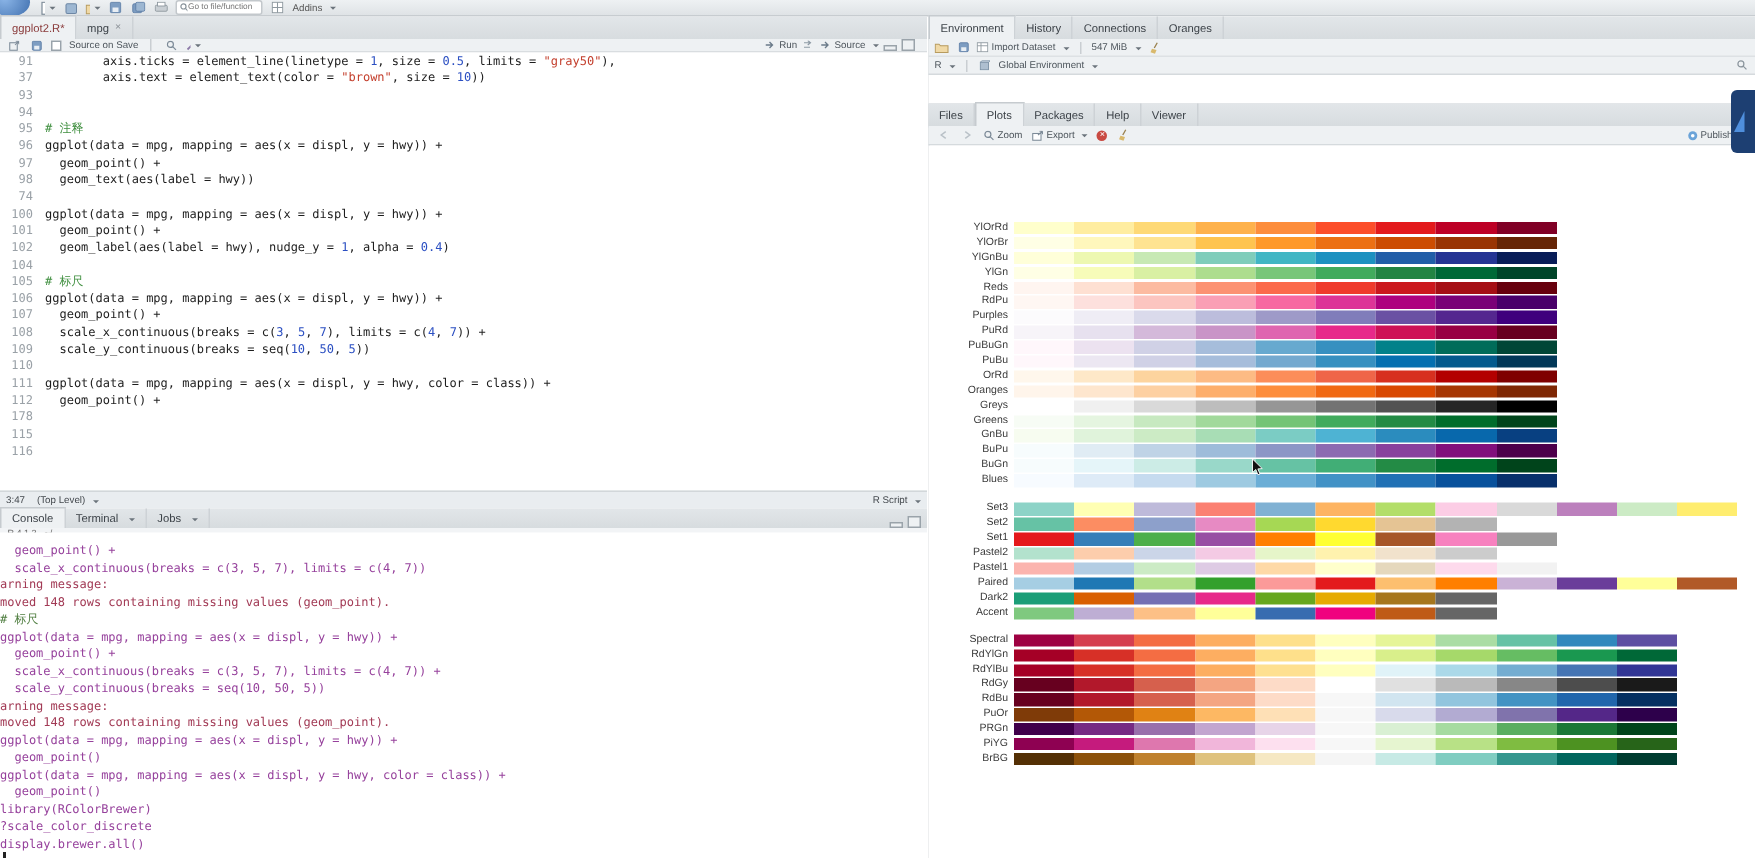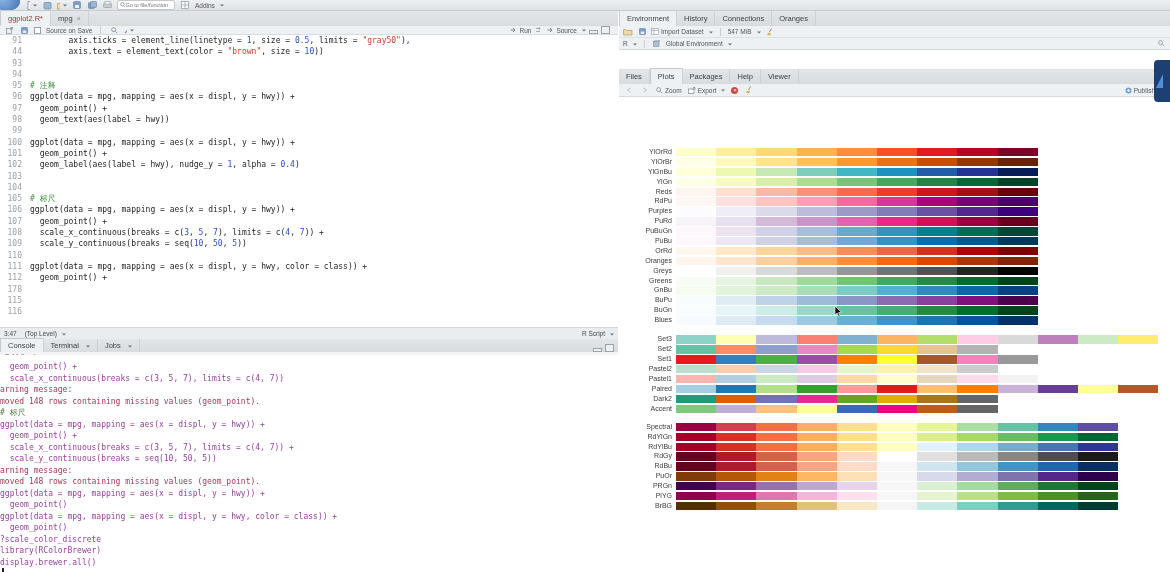--- a/index.html
+++ b/index.html
@@ -207,7 +207,7 @@
 
 <div id="code-area" class="abs">
     <div class="code-line"><span class="gutter">91</span><span class="tk-c">        axis.ticks = element_line(linetype = </span><span class="tk-n">1</span><span class="tk-c">, size = </span><span class="tk-n">0.5</span><span class="tk-c">, limits = </span><span class="tk-s">"gray50"</span><span class="tk-c">),</span></div>
-    <div class="code-line"><span class="gutter">44</span><span class="tk-c">        axis.text = element_text(color = </span><span class="tk-s">"brown"</span><span class="tk-c">, size = </span><span class="tk-n">10</span><span class="tk-c">))</span></div>
+    <div class="code-line"><span class="gutter">37</span><span class="tk-c">        axis.text = element_text(color = </span><span class="tk-s">"brown"</span><span class="tk-c">, size = </span><span class="tk-n">10</span><span class="tk-c">))</span></div>
     <div class="code-line"><span class="gutter">93</span></div>
     <div class="code-line"><span class="gutter">94</span></div>
     <div class="code-line"><span class="gutter">95</span><span class="tk-m"># 注释</span></div>

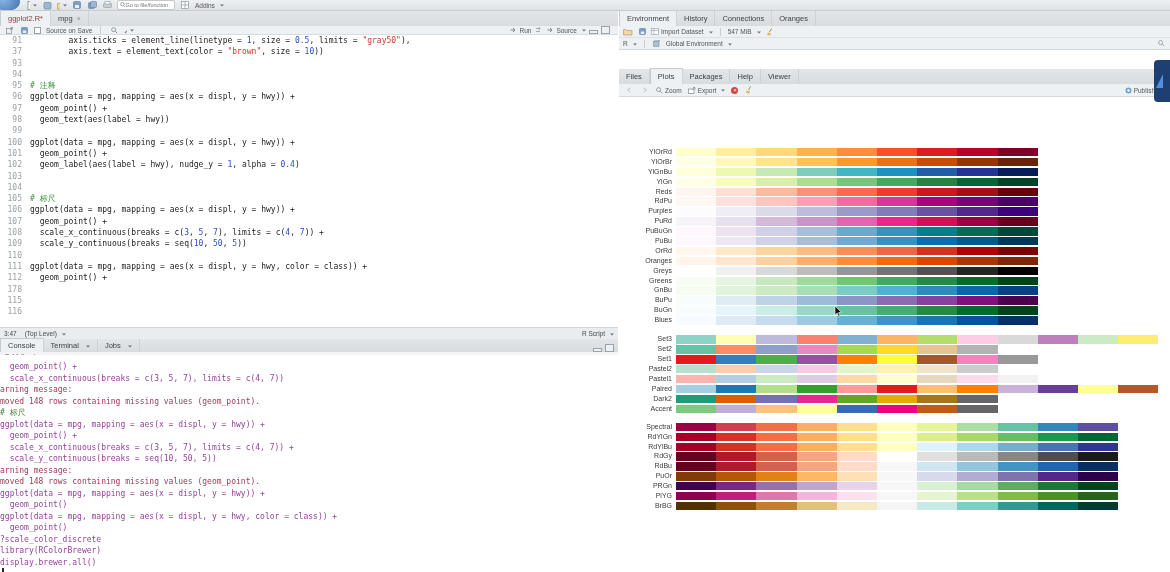--- a/index.html
+++ b/index.html
@@ -214,7 +214,7 @@
     <div class="code-line"><span class="gutter">96</span><span class="tk-c">ggplot(data = mpg, mapping = aes(x = displ, y = hwy)) +</span></div>
     <div class="code-line"><span class="gutter">97</span><span class="tk-c">  geom_point() +</span></div>
     <div class="code-line"><span class="gutter">98</span><span class="tk-c">  geom_text(aes(label = hwy))</span></div>
-    <div class="code-line"><span class="gutter">99</span></div>
+    <div class="code-line"><span class="gutter">74</span></div>
     <div class="code-line"><span class="gutter">100</span><span class="tk-c">ggplot(data = mpg, mapping = aes(x = displ, y = hwy)) +</span></div>
     <div class="code-line"><span class="gutter">101</span><span class="tk-c">  geom_point() +</span></div>
     <div class="code-line"><span class="gutter">102</span><span class="tk-c">  geom_label(aes(label = hwy), nudge_y = </span><span class="tk-n">1</span><span class="tk-c">, alpha = </span><span class="tk-n">0.4</span><span class="tk-c">)</span></div>

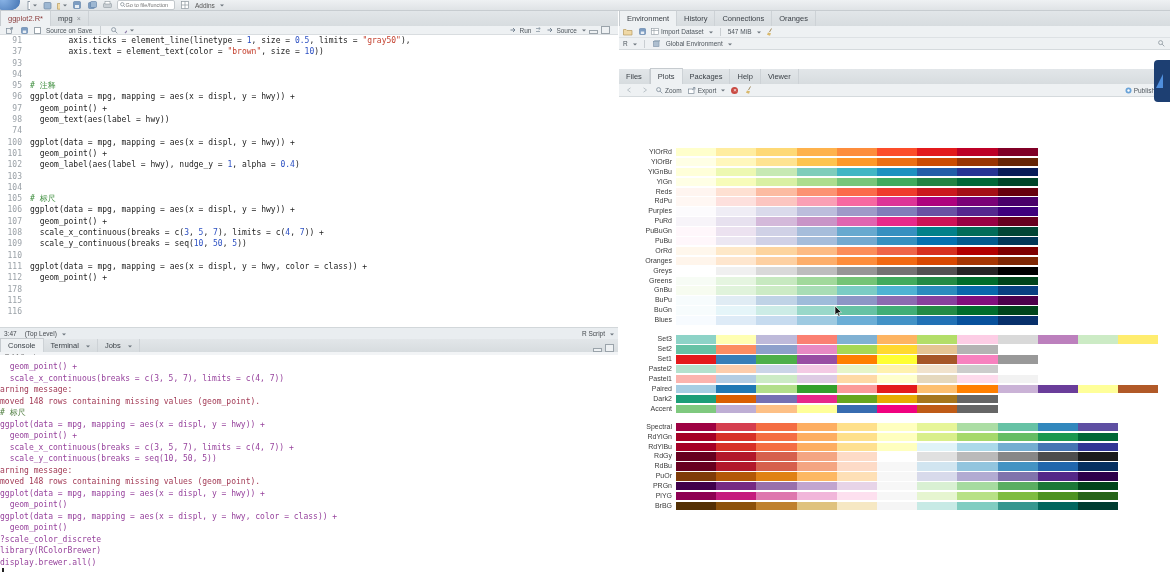--- a/index.html
+++ b/index.html
@@ -218,7 +218,6 @@
     <div class="code-line"><span class="gutter">100</span><span class="tk-c">ggplot(data = mpg, mapping = aes(x = displ, y = hwy)) +</span></div>
     <div class="code-line"><span class="gutter">101</span><span class="tk-c">  geom_point() +</span></div>
     <div class="code-line"><span class="gutter">102</span><span class="tk-c">  geom_label(aes(label = hwy), nudge_y = </span><span class="tk-n">1</span><span class="tk-c">, alpha = </span><span class="tk-n">0.4</span><span class="tk-c">)</span></div>
-    <div class="code-line"><span class="gutter">103</span></div>
     <div class="code-line"><span class="gutter">104</span></div>
     <div class="code-line"><span class="gutter">105</span><span class="tk-m"># 标尺</span></div>
     <div class="code-line"><span class="gutter">106</span><span class="tk-c">ggplot(data = mpg, mapping = aes(x = displ, y = hwy)) +</span></div>

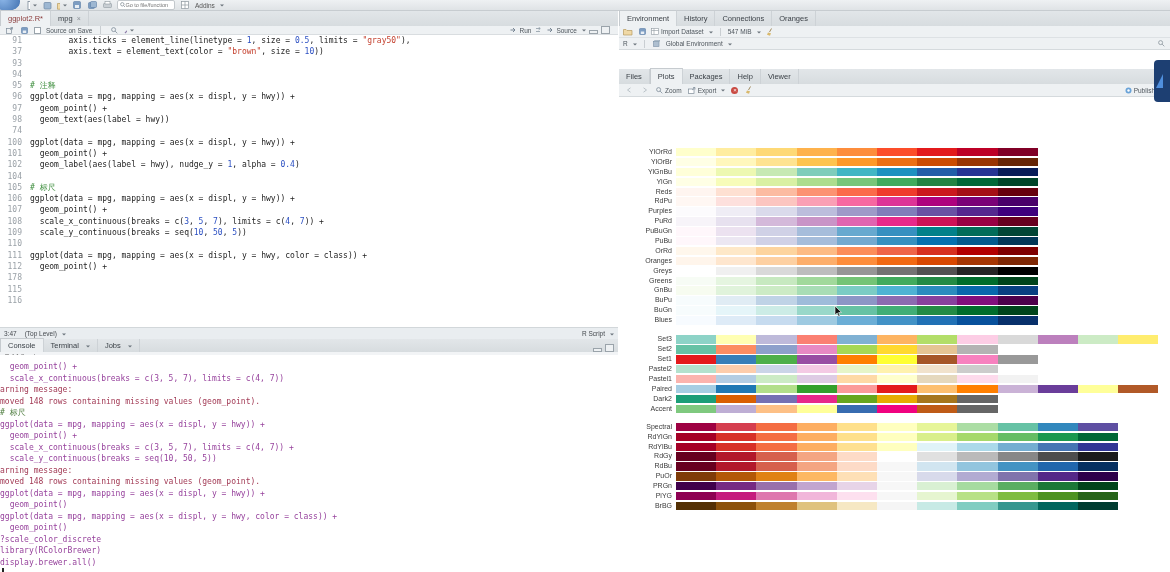--- a/index.html
+++ b/index.html
@@ -280,8 +280,8 @@
     <div class="cline cl-in">  geom_point()</div>
     <div class="cline cl-in">ggplot(data = mpg, mapping = aes(x = displ, y = hwy, color = class)) +</div>
     <div class="cline cl-in">  geom_point()</div>
+    <div class="cline cl-in">library(RColorBrewer)</div>
     <div class="cline cl-in">?scale_color_discrete</div>
-    <div class="cline cl-in">library(RColorBrewer)</div>
     <div class="cline cl-in">display.brewer.all()</div>
     <div id="console-cursor"></div>
   </div>

